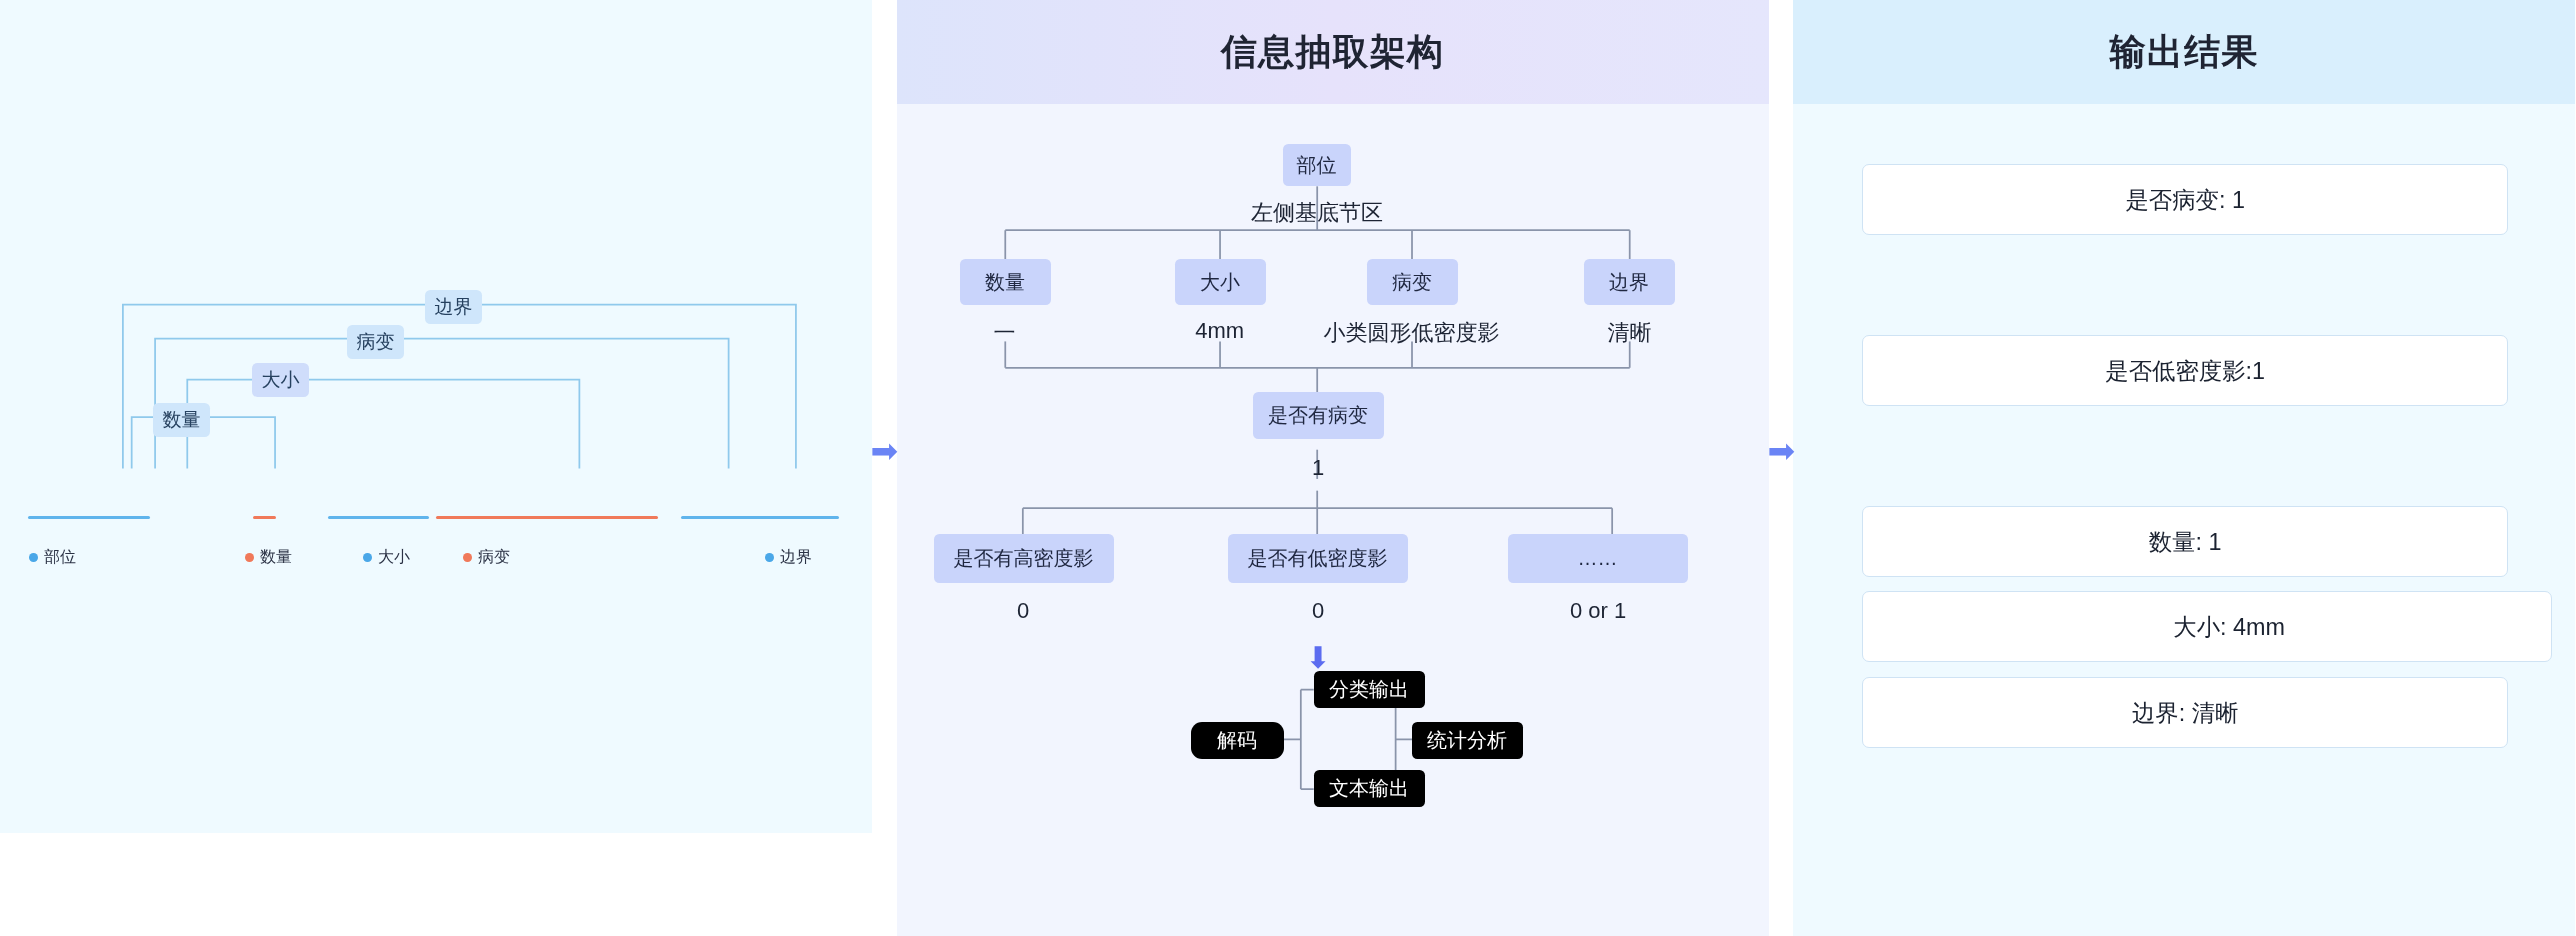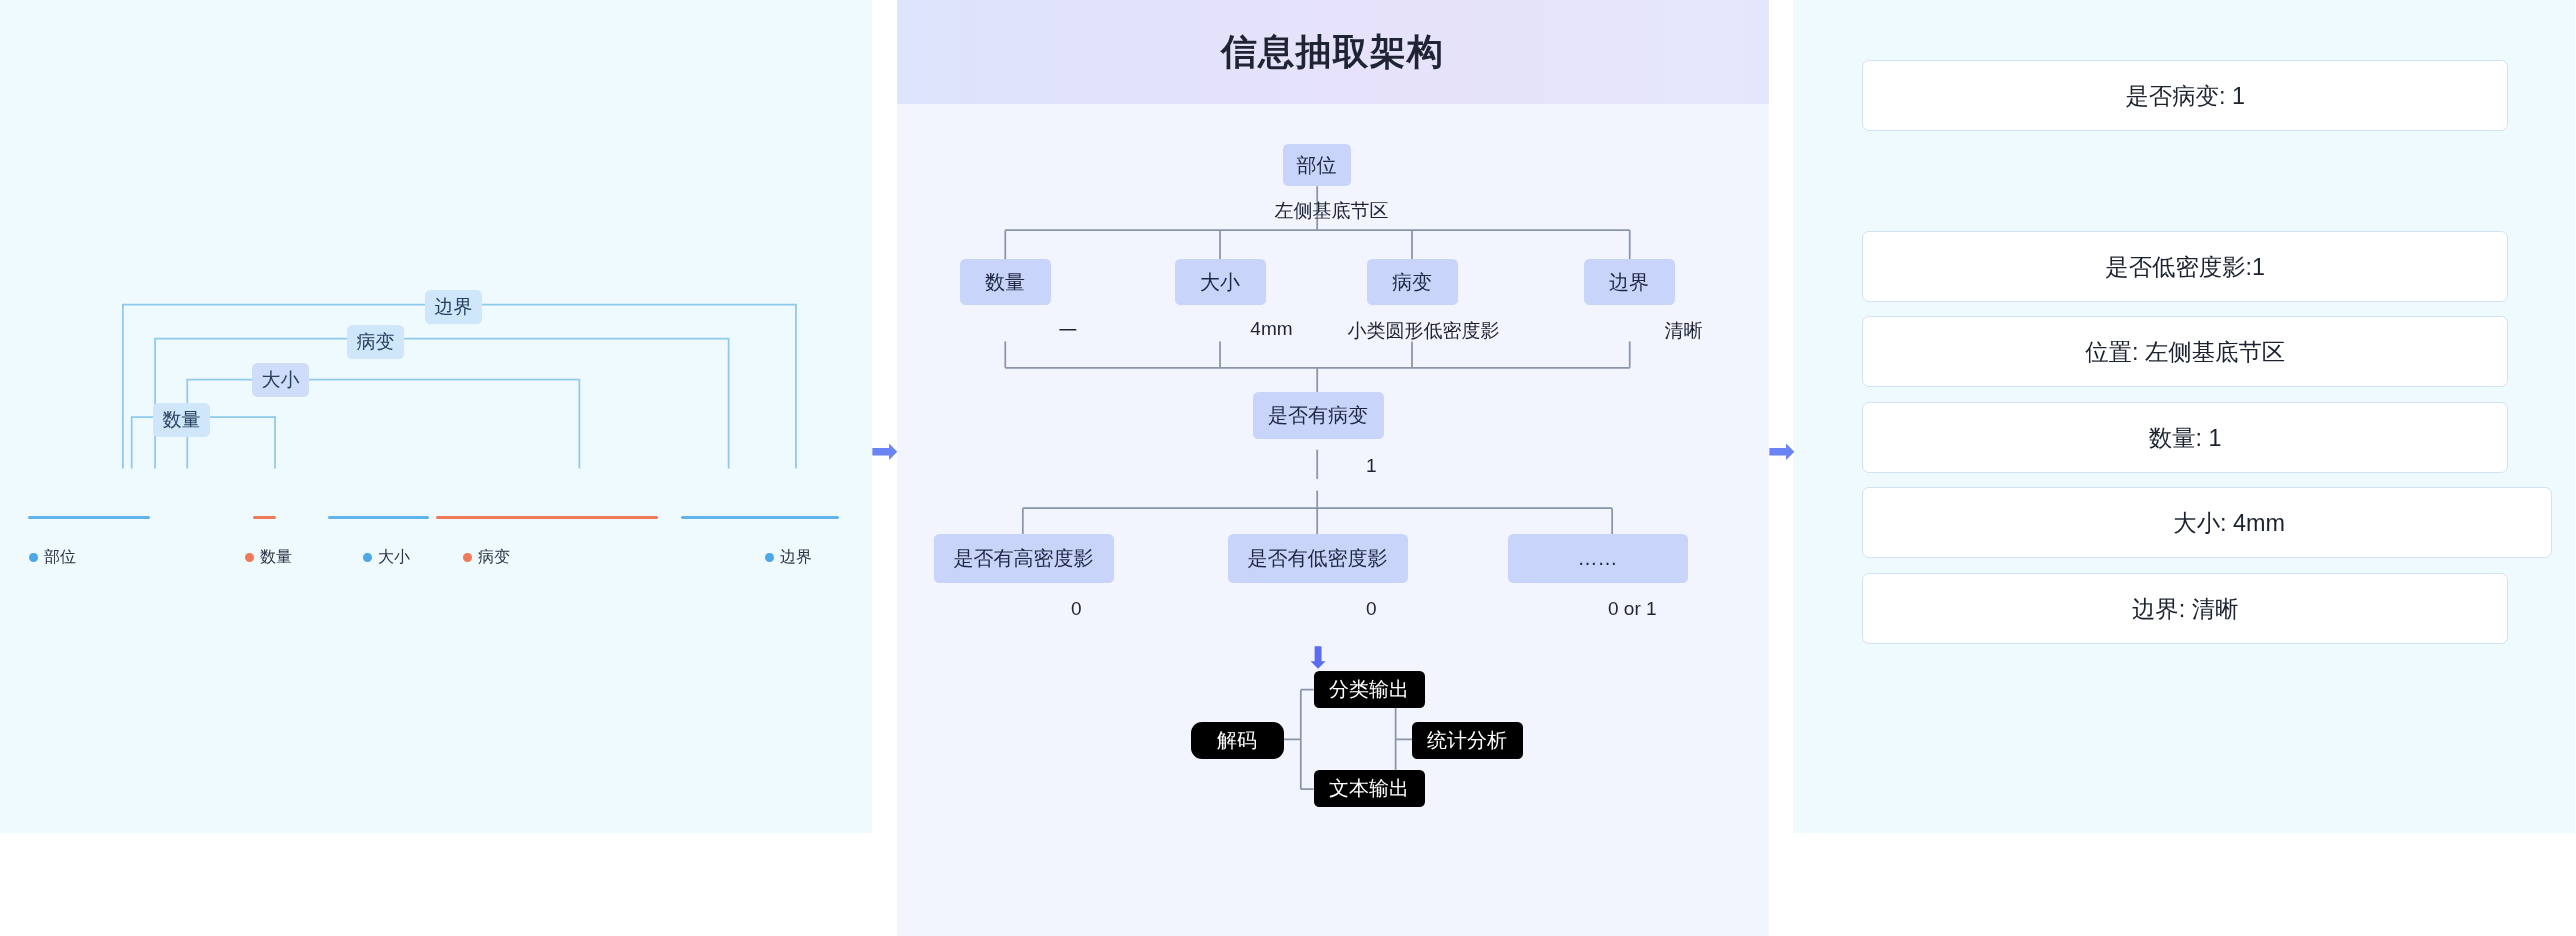--- a/index.html
+++ b/index.html
@@ -266,6 +266,7 @@
   </section>
 
   <section class="panel" id="panel-right">
+    <div class="panel-head">输出结果</div>
     <div class="panel-body">
       <div class="cards">
         <div class="card" style="top:60px;">是否病变: 1</div>

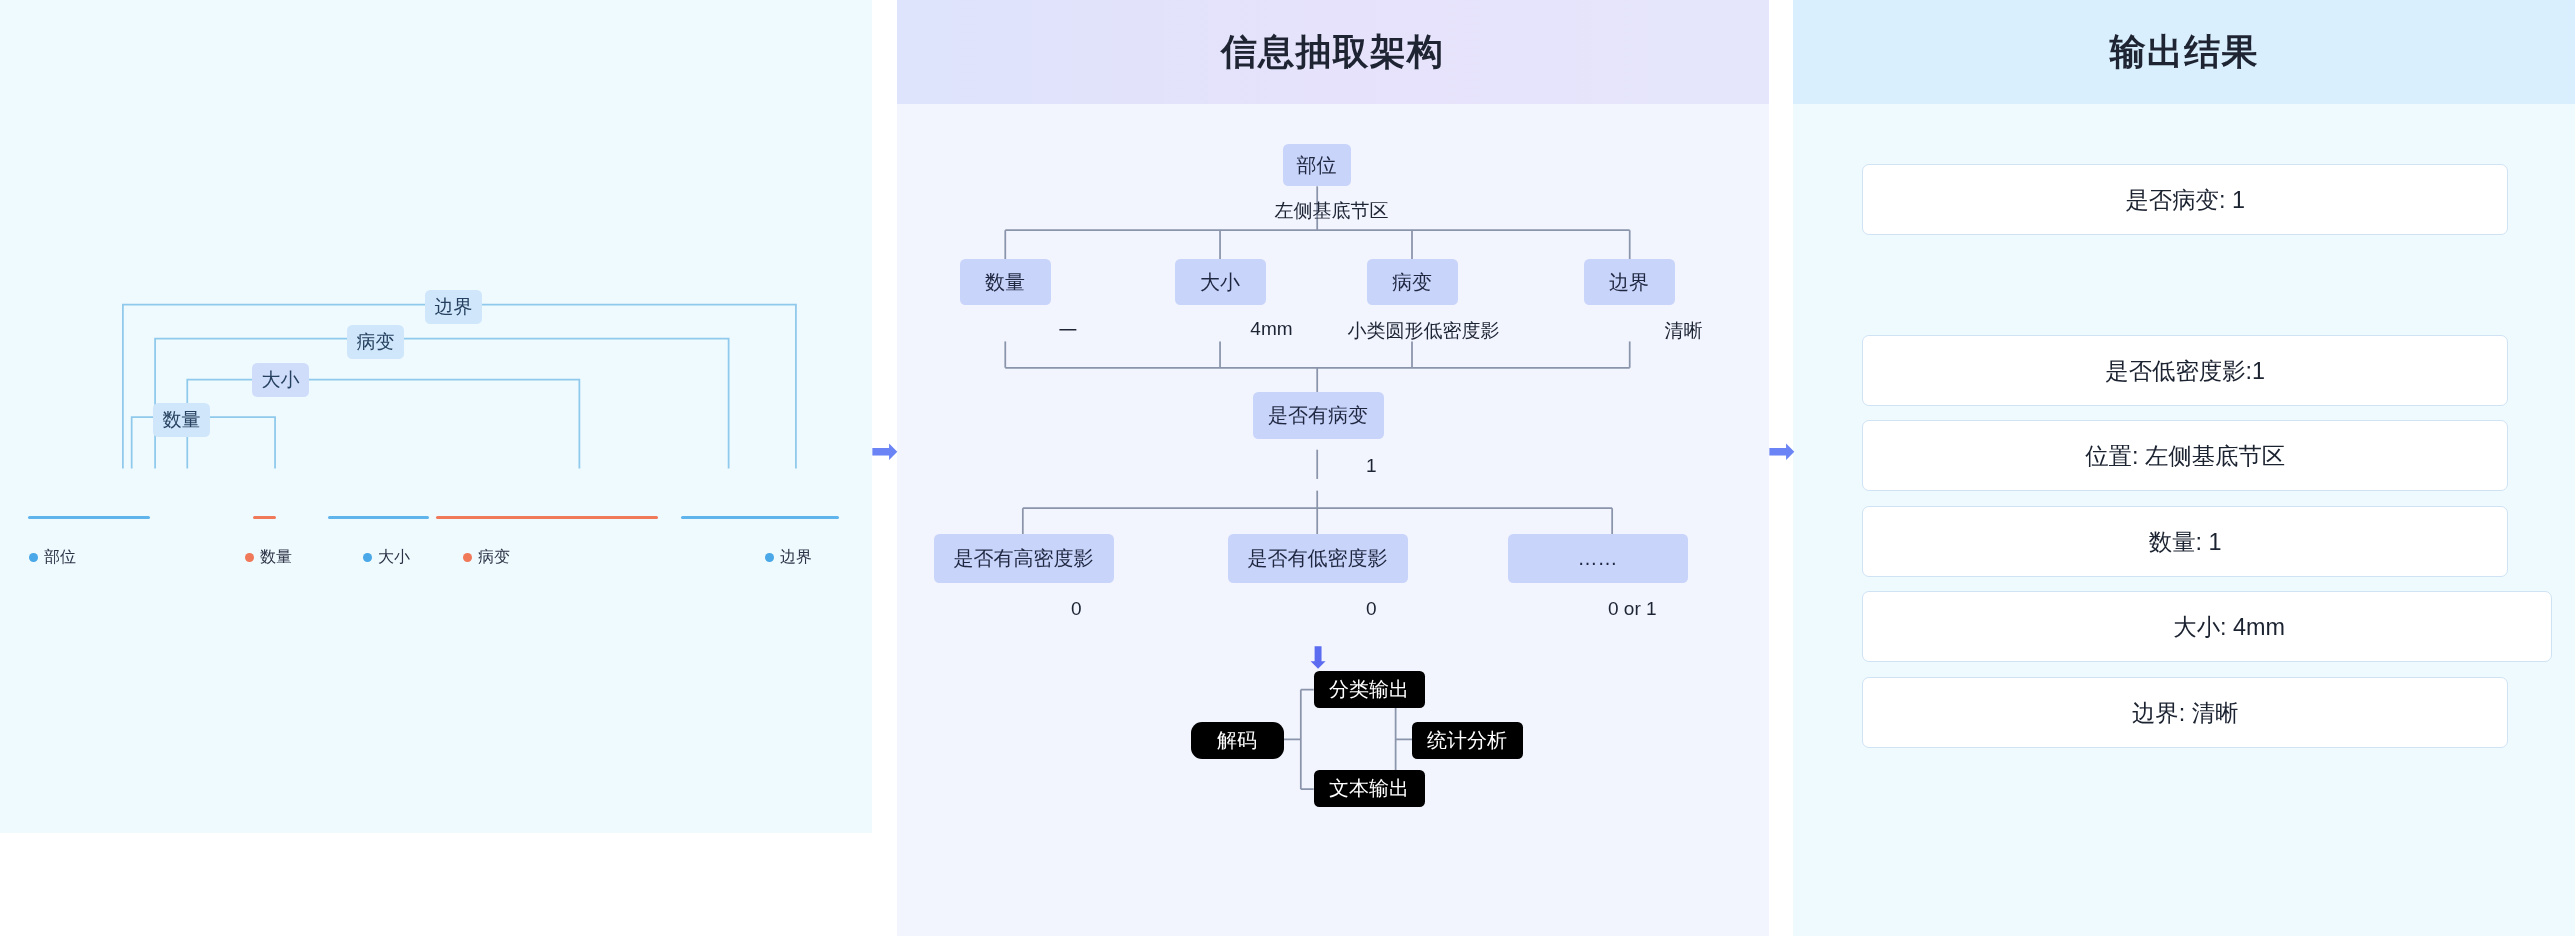--- a/index.html
+++ b/index.html
@@ -107,7 +107,7 @@
   .node.purple{background:#000000;color:#ffffff;font-size:20px;}
   .sublabel{
     position:absolute;
-    font-size:19px;color:#1d2434;white-space:nowrap;text-align:right;
+    font-size:22px;color:#1d2434;white-space:nowrap;text-align:center;
   }
 
   

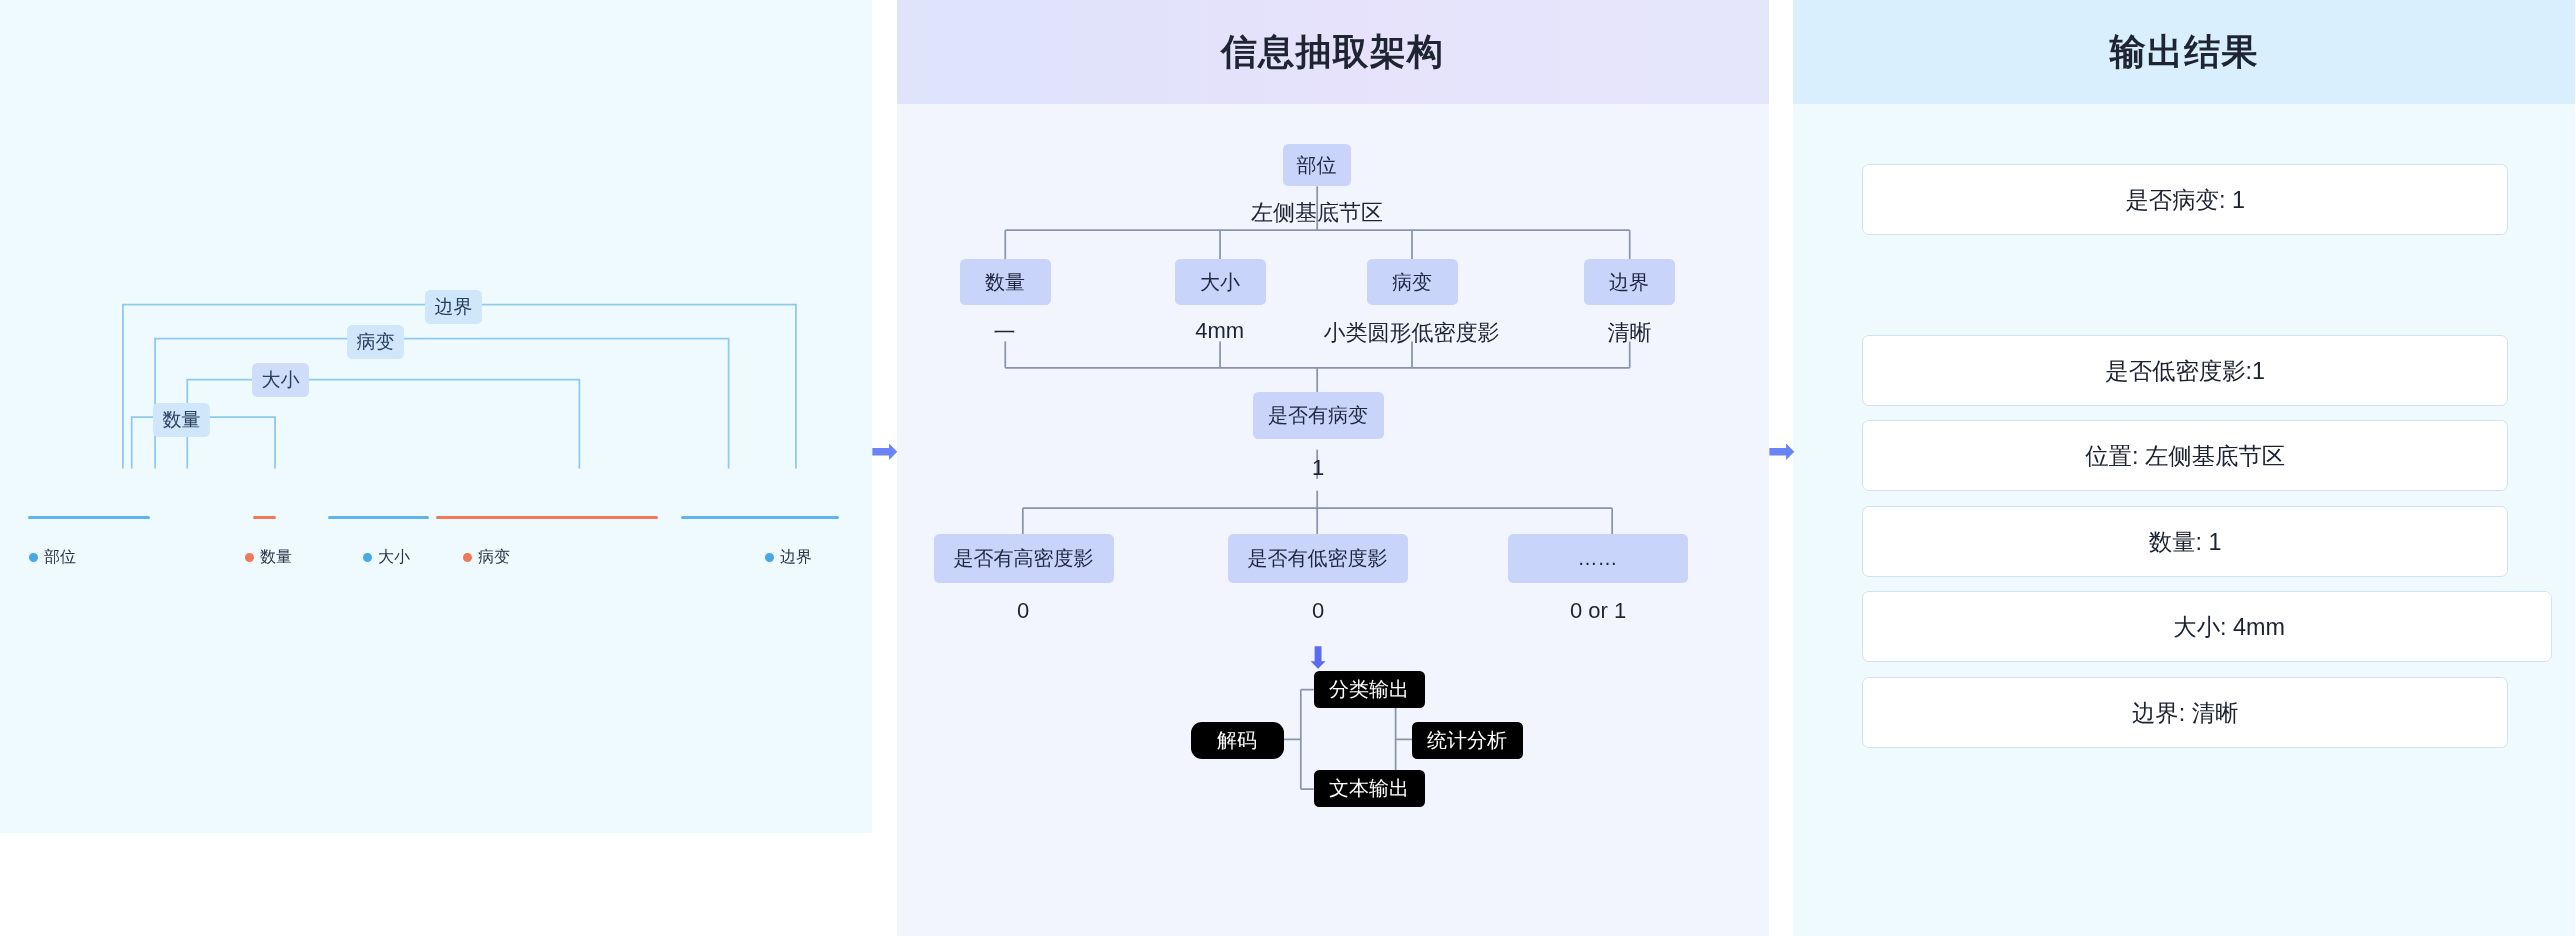--- a/index.html
+++ b/index.html
@@ -271,7 +271,6 @@
       <div class="cards">
         <div class="card" style="top:60px;">是否病变: 1</div>
         <div class="card" style="top:231px;">是否低密度影:1</div>
-        <div class="card" style="top:316px;">位置: 左侧基底节区</div>
         <div class="card" style="top:402px;">数量: 1</div>
         <div class="card" style="top:487px;padding-left:44px;">大小: 4mm</div>
         <div class="card" style="top:573px;">边界: 清晰</div>

